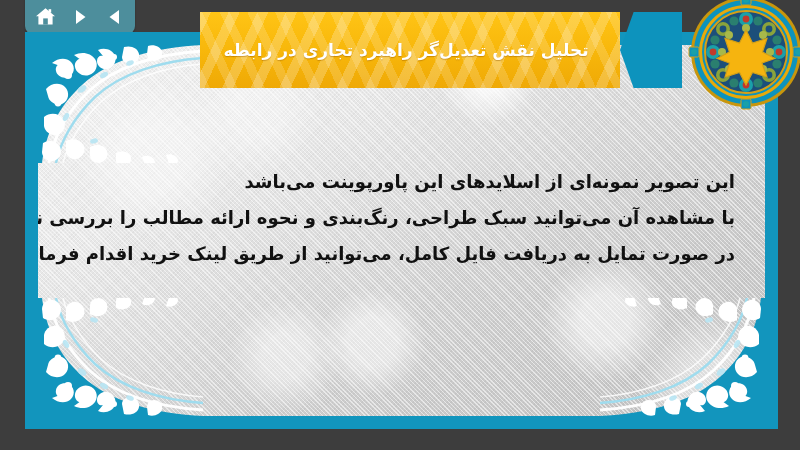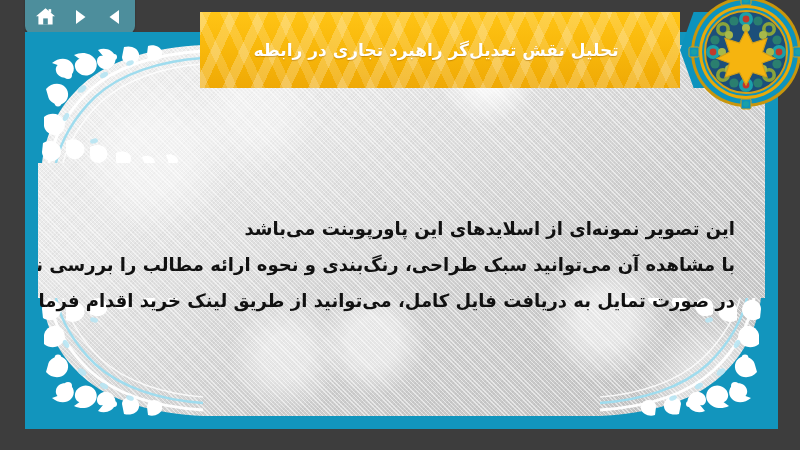--- a/index.html
+++ b/index.html
@@ -56,7 +56,7 @@
     clip-path:polygon(100% 0,100% 100%,22% 100%,0 50%,22% 0);
   }
   .title-banner{
-    position:relative;width:480px;
+    position:relative;width:420px;
     background:
       repeating-linear-gradient(115deg, rgba(255,255,255,.22) 0 10px, rgba(255,255,255,0) 10px 26px),
       repeating-linear-gradient(65deg, rgba(255,255,255,.16) 0 9px, rgba(255,255,255,0) 9px 25px),

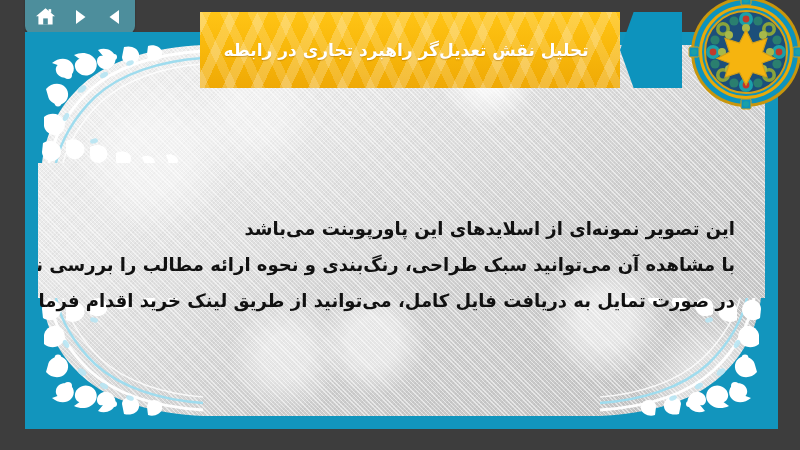--- a/index.html
+++ b/index.html
@@ -78,7 +78,6 @@
   .body-text{
     position:absolute;right:30px;left:76px;top:128px;z-index:4;
     text-align:right;
-    margin-top:47px;
   }
   .body-line{
     color:#111111;font-size:18px;font-weight:bold;line-height:1.0;

